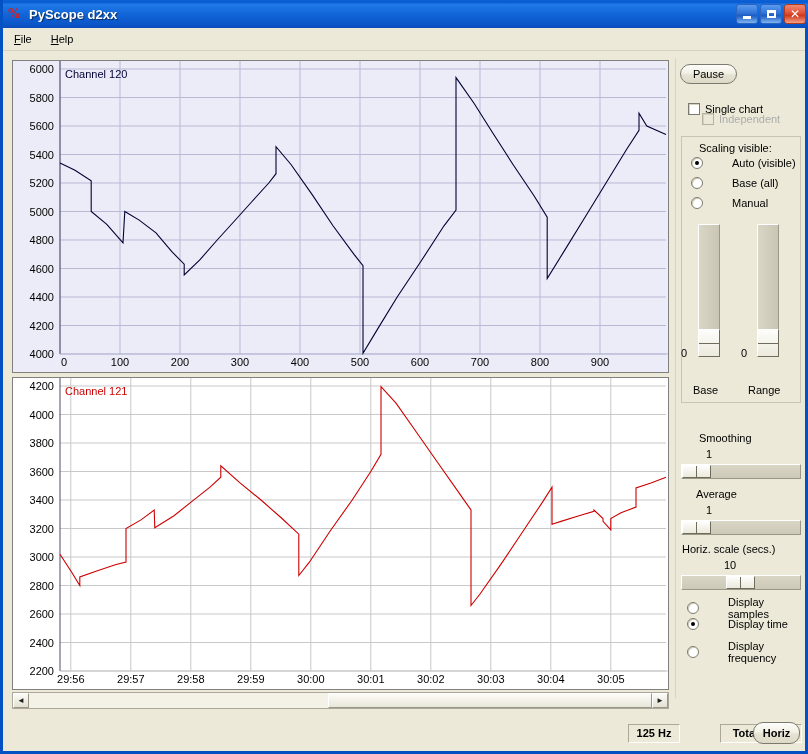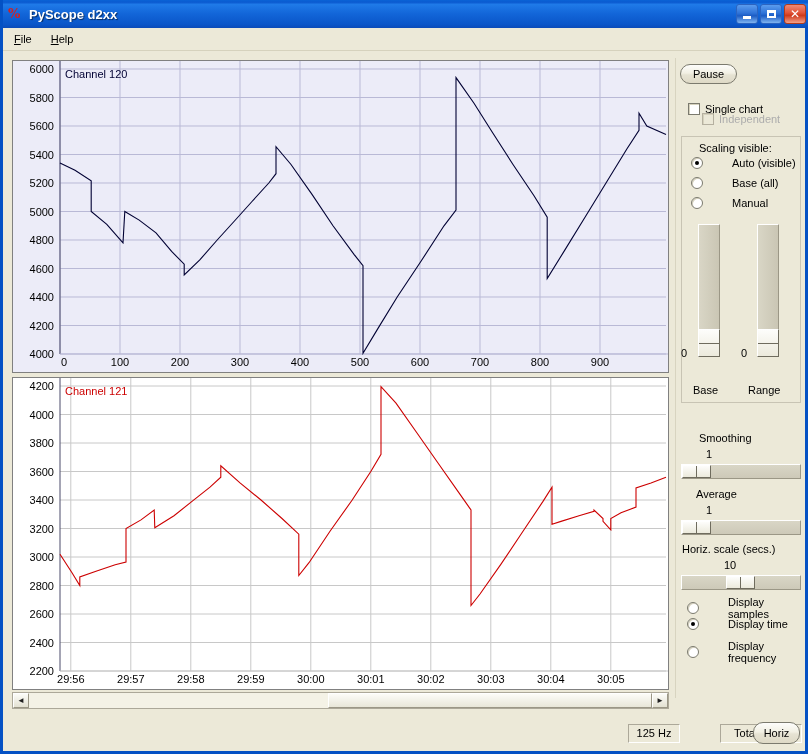--- a/index.html
+++ b/index.html
@@ -201,6 +201,7 @@
   #statusbar{
     position:absolute;left:0;bottom:0;width:766px;height:36px;
     background:#ece9d8;
+    font-weight:bold;
   }
   .statuspanel{
     position:absolute;height:19px;line-height:17px;text-align:center;

